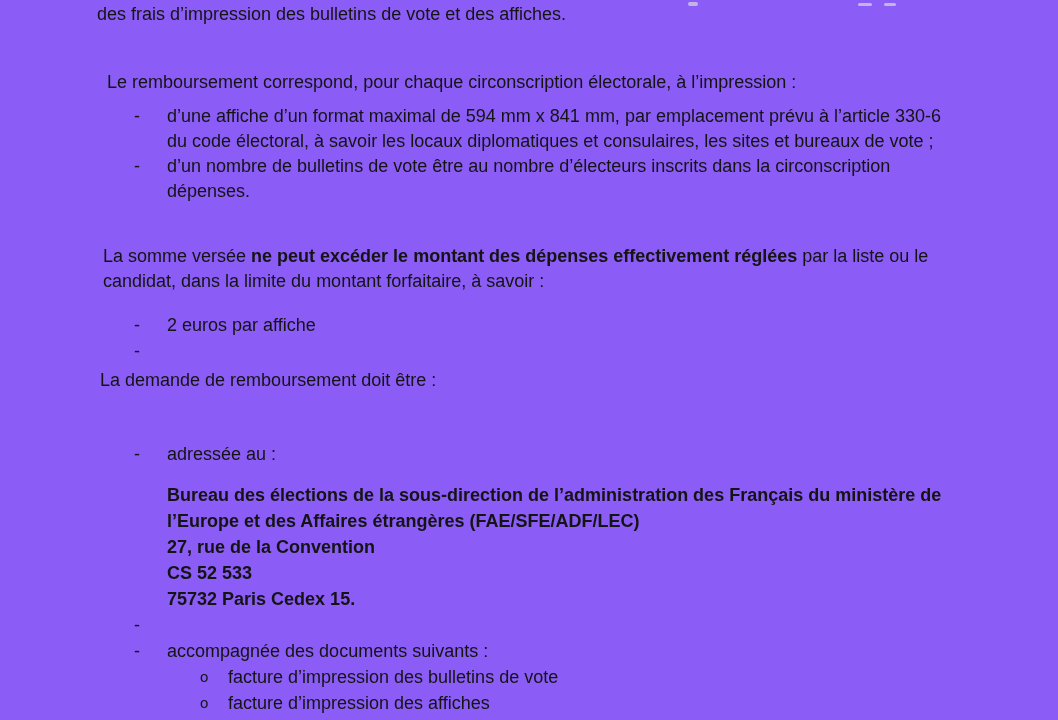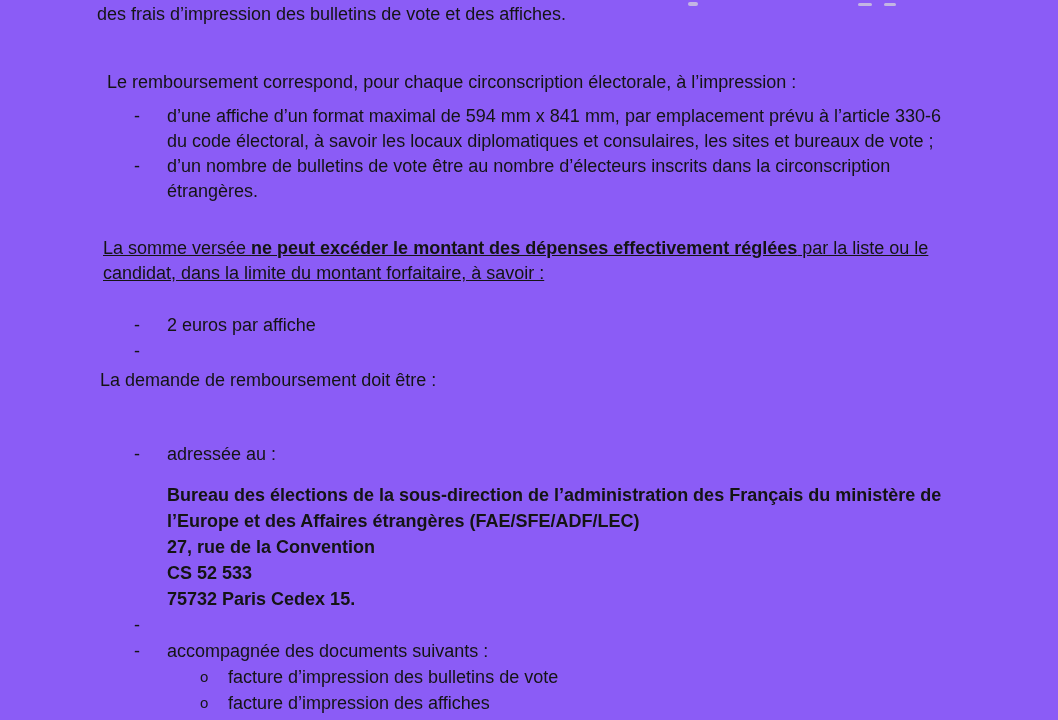--- a/index.html
+++ b/index.html
@@ -48,7 +48,7 @@
       <span class="marker line">-</span>
       <div>
         <div class="line">d’un nombre de bulletins de vote être au nombre d’électeurs inscrits dans la circonscription</div>
-        <div class="line">étrangères.</div>
+        <div class="line">dépenses.</div>
       </div>
     </div>
   </div>

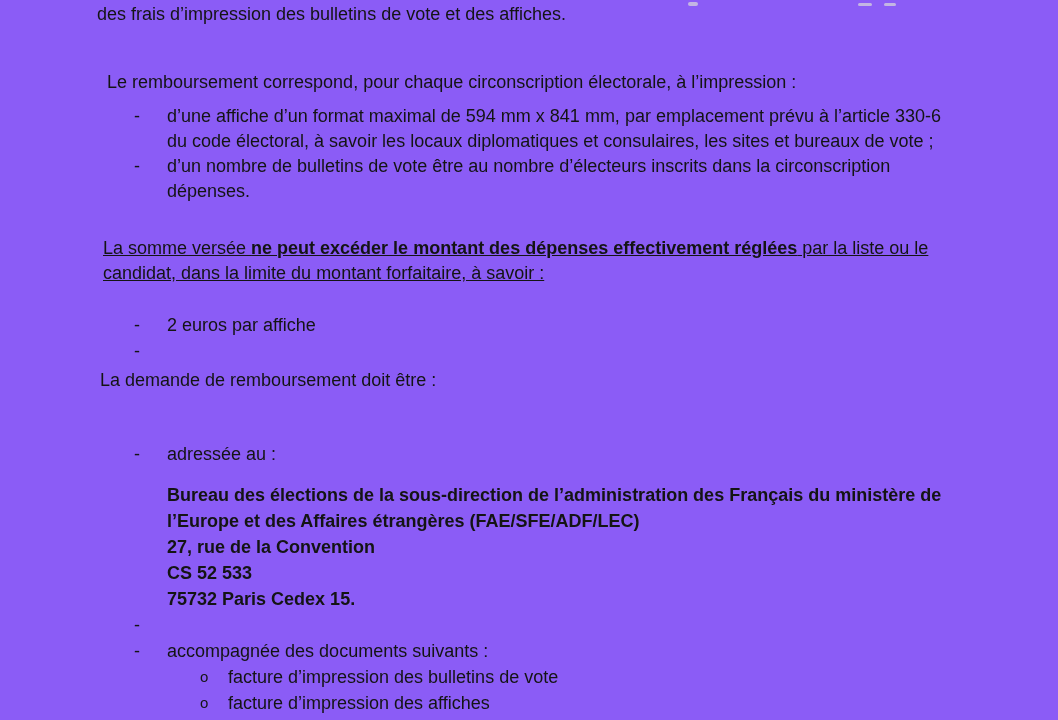--- a/index.html
+++ b/index.html
@@ -53,7 +53,7 @@
     </div>
   </div>
 
-  <div class="abs" style="left:103px;top:236px;text-decoration:underline;">
+  <div class="abs" style="left:103px;top:244px;">
     <div class="line"><span>La somme versée </span><span class="bold">ne peut excéder le montant des dépenses effectivement réglées</span><span> par la liste ou le</span></div>
     <div class="line"><span>candidat, dans la limite du montant forfaitaire, à savoir :</span></div>
   </div>

